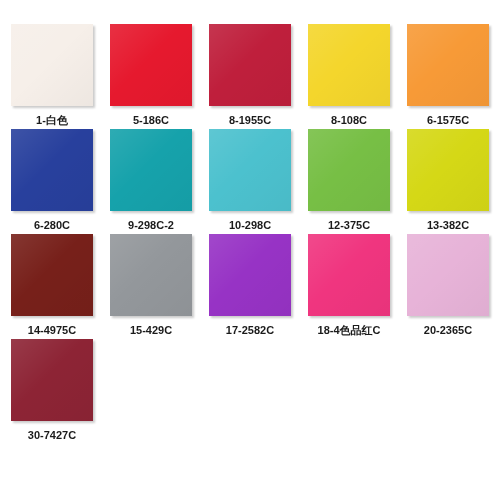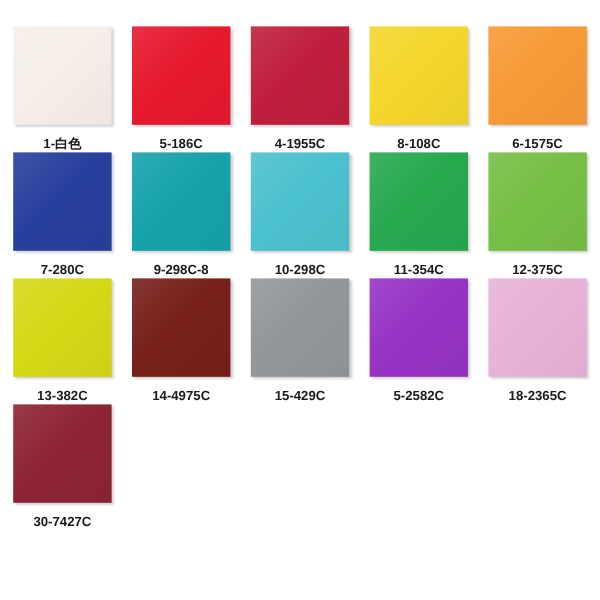--- a/index.html
+++ b/index.html
@@ -37,7 +37,7 @@
     display: flex;
     flex-direction: column;
     align-items: center;
-    justify-content: space-between;
+    justify-content: flex-end;
   }
   .swatch-chip-wrap {
     width: 85px;

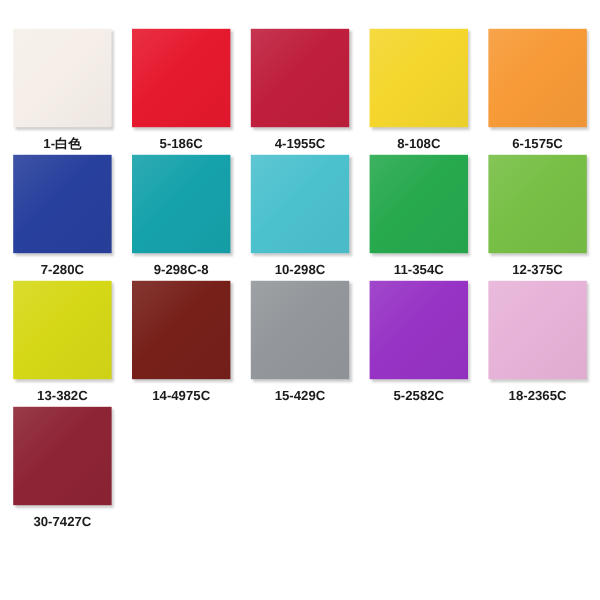--- a/index.html
+++ b/index.html
@@ -98,7 +98,7 @@
       <div class="swatch-chip-wrap">
         <div class="swatch-chip" style="background-color: rgb(191, 31, 60);"></div>
       </div>
-      <div class="swatch-label">4-1955C</div>
+      <div class="swatch-label">8-1955C</div>
     </div>
 
     <div class="swatch-cell">

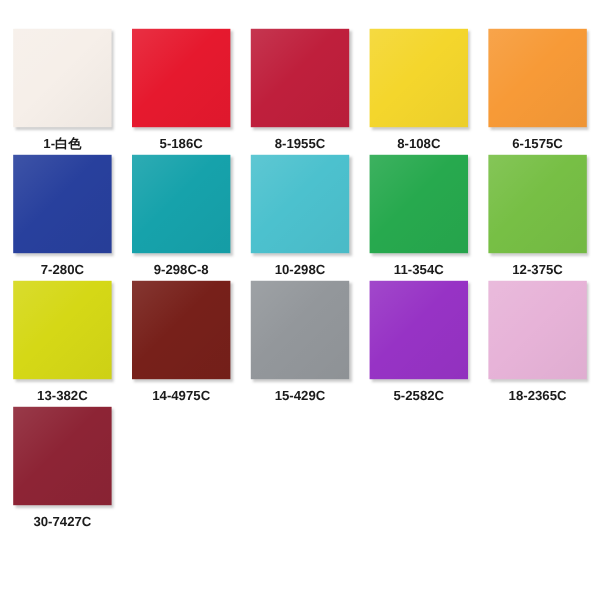--- a/index.html
+++ b/index.html
@@ -119,7 +119,7 @@
       <div class="swatch-chip-wrap">
         <div class="swatch-chip" style="background-color: rgb(40, 64, 157);"></div>
       </div>
-      <div class="swatch-label">7-280C</div>
+      <div class="swatch-label">6-280C</div>
     </div>
 
 

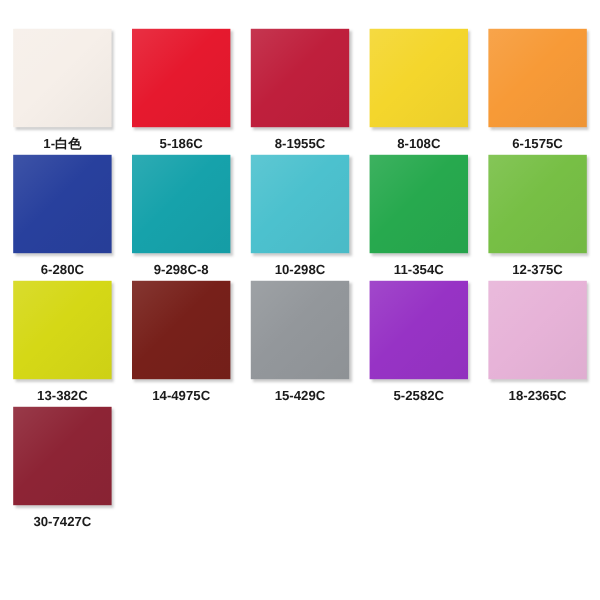--- a/index.html
+++ b/index.html
@@ -127,7 +127,7 @@
       <div class="swatch-chip-wrap">
         <div class="swatch-chip" style="background-color: rgb(22, 162, 171);"></div>
       </div>
-      <div class="swatch-label">9-298C-8</div>
+      <div class="swatch-label">9-298C-2</div>
     </div>
 
     <div class="swatch-cell">

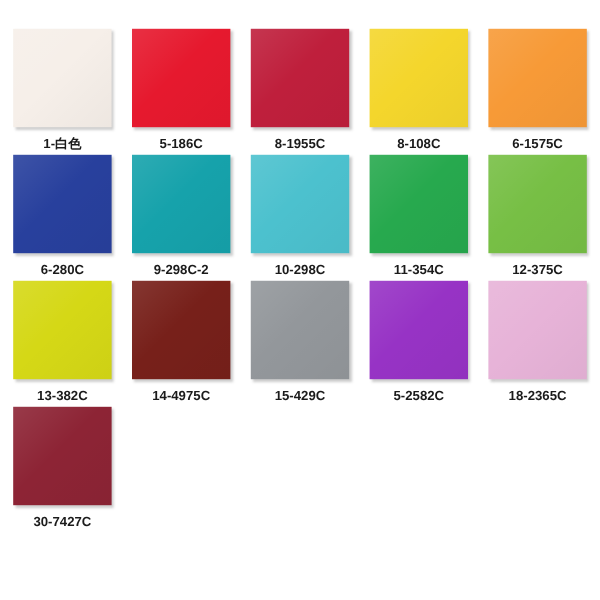--- a/index.html
+++ b/index.html
@@ -137,12 +137,6 @@
       <div class="swatch-label">10-298C</div>
     </div>
 
-    <div class="swatch-cell">
-      <div class="swatch-chip-wrap">
-        <div class="swatch-chip" style="background-color: rgb(39, 169, 78);"></div>
-      </div>
-      <div class="swatch-label">11-354C</div>
-    </div>
 
     <div class="swatch-cell">
       <div class="swatch-chip-wrap">

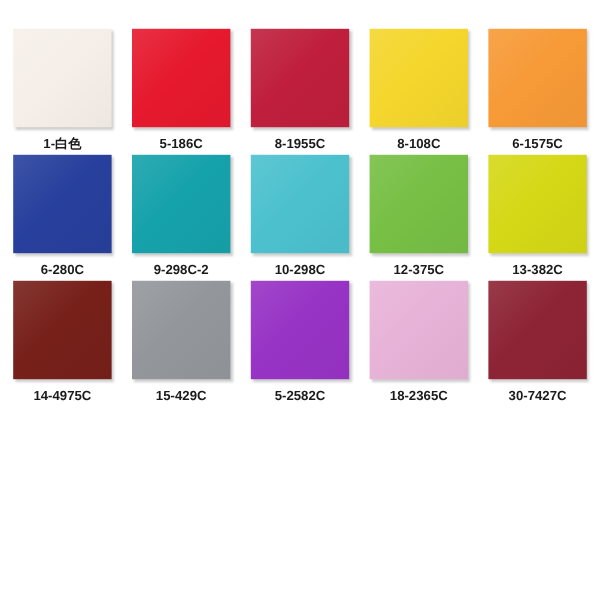--- a/index.html
+++ b/index.html
@@ -171,7 +171,7 @@
       <div class="swatch-chip-wrap">
         <div class="swatch-chip" style="background-color: rgb(151, 51, 197);"></div>
       </div>
-      <div class="swatch-label">5-2582C</div>
+      <div class="swatch-label">17-2582C</div>
     </div>
 
 

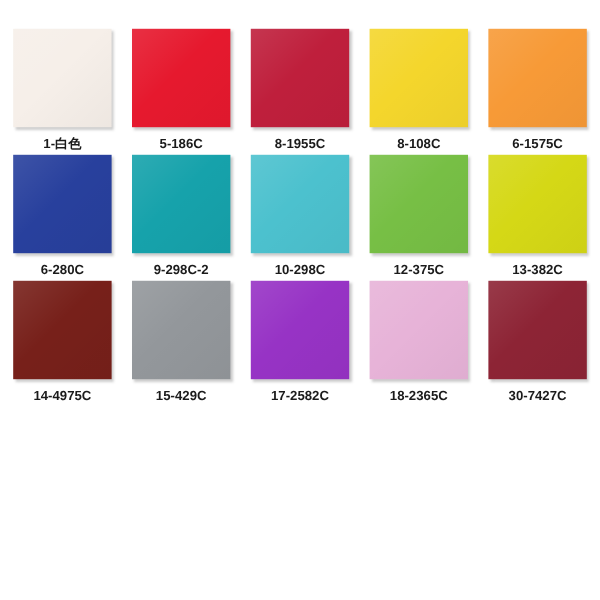--- a/index.html
+++ b/index.html
@@ -174,6 +174,12 @@
       <div class="swatch-label">17-2582C</div>
     </div>
 
+    <div class="swatch-cell">
+      <div class="swatch-chip-wrap">
+        <div class="swatch-chip" style="background-color: rgb(240, 53, 127);"></div>
+      </div>
+      <div class="swatch-label">18-4色品红C</div>
+    </div>
 
     <div class="swatch-cell">
       <div class="swatch-chip-wrap">

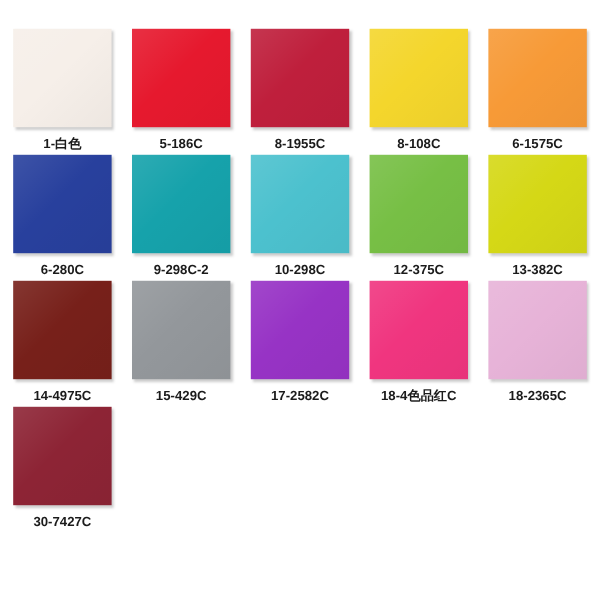--- a/index.html
+++ b/index.html
@@ -185,7 +185,7 @@
       <div class="swatch-chip-wrap">
         <div class="swatch-chip" style="background-color: rgb(231, 179, 216);"></div>
       </div>
-      <div class="swatch-label">18-2365C</div>
+      <div class="swatch-label">20-2365C</div>
     </div>
 
     <div class="swatch-cell">

